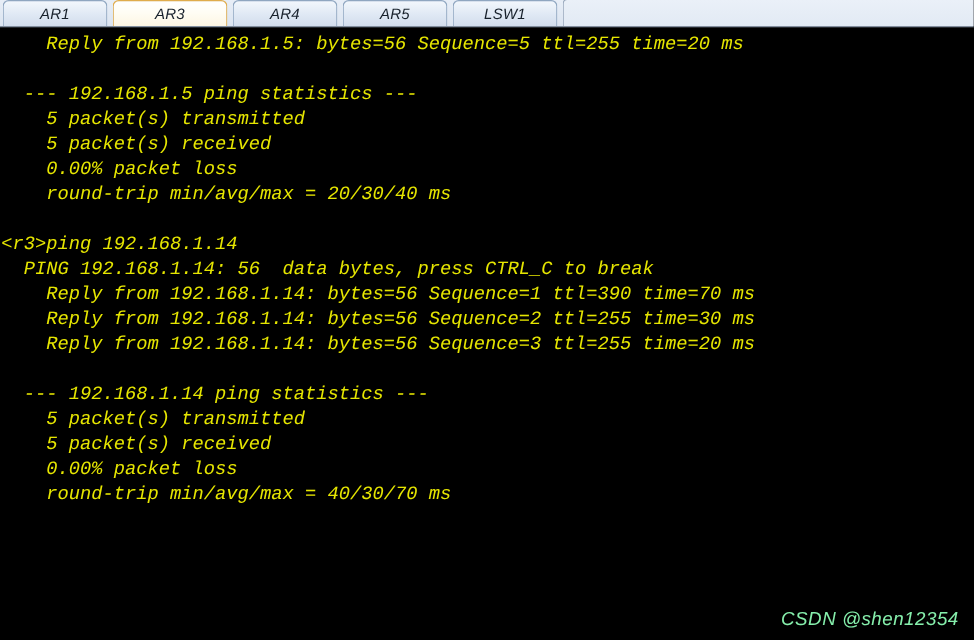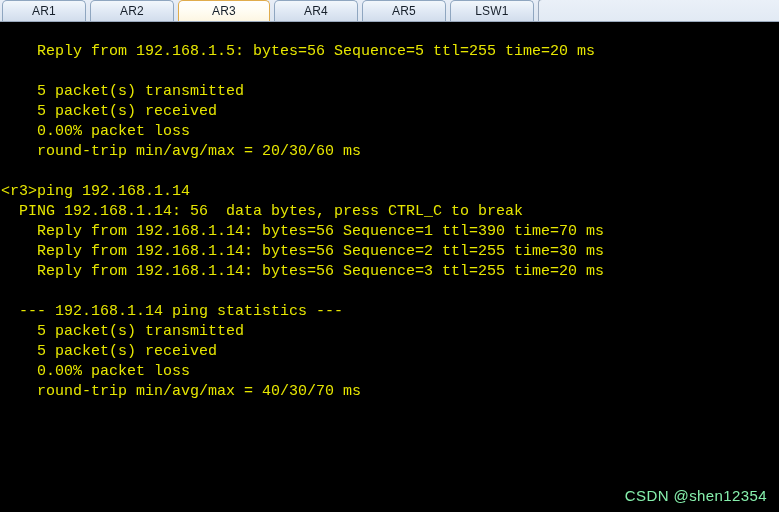--- a/index.html
+++ b/index.html
@@ -21,6 +21,7 @@
     height: 512px;
     overflow: hidden;
     background: #000;
+    font-style: italic;
   }
 
   

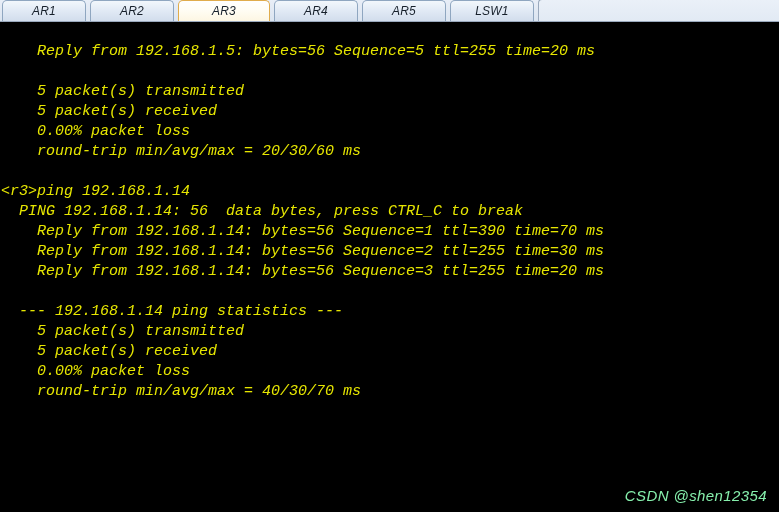--- a/index.html
+++ b/index.html
@@ -117,7 +117,6 @@
   <div class="tabstrip">
     <div id="tabs-host" style="display:flex;align-items:flex-end;">
         <div class="tab">AR1</div>
-        <div class="tab">AR2</div>
         <div class="tab active">AR3</div>
         <div class="tab">AR4</div>
         <div class="tab">AR5</div>

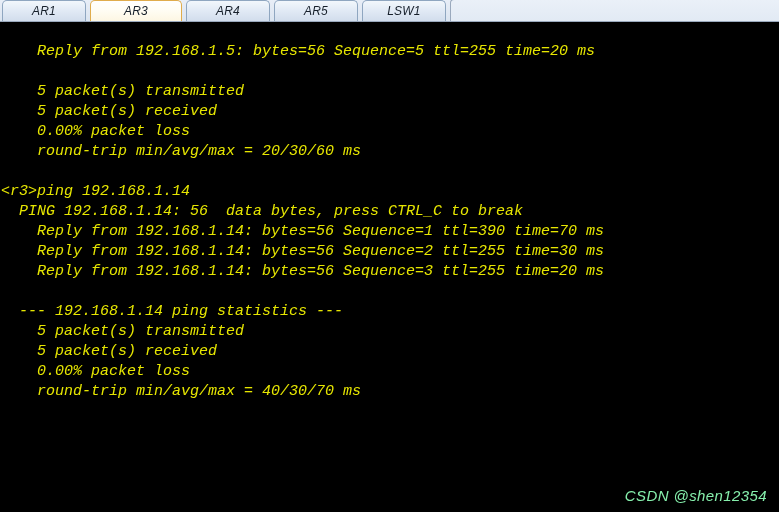--- a/index.html
+++ b/index.html
@@ -81,7 +81,7 @@
     height: 396px;
     background: #000000;
     overflow: hidden;
-    padding: 20px 0 0 0;
+    padding: 4px 0 0 0;
     box-sizing: border-box;
   }
   .cline {

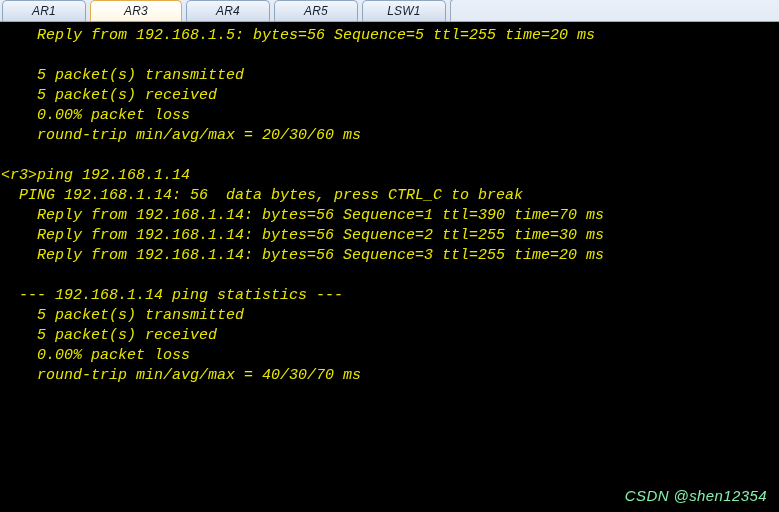--- a/index.html
+++ b/index.html
@@ -129,6 +129,7 @@
     <div id="console-host">
         <div class="cline">    Reply from 192.168.1.5: bytes=56 Sequence=5 ttl=255 time=20 ms</div>
         <div class="cline blank"></div>
+        <div class="cline">  --- 192.168.1.5 ping statistics ---</div>
         <div class="cline">    5 packet(s) transmitted</div>
         <div class="cline">    5 packet(s) received</div>
         <div class="cline">    0.00% packet loss</div>

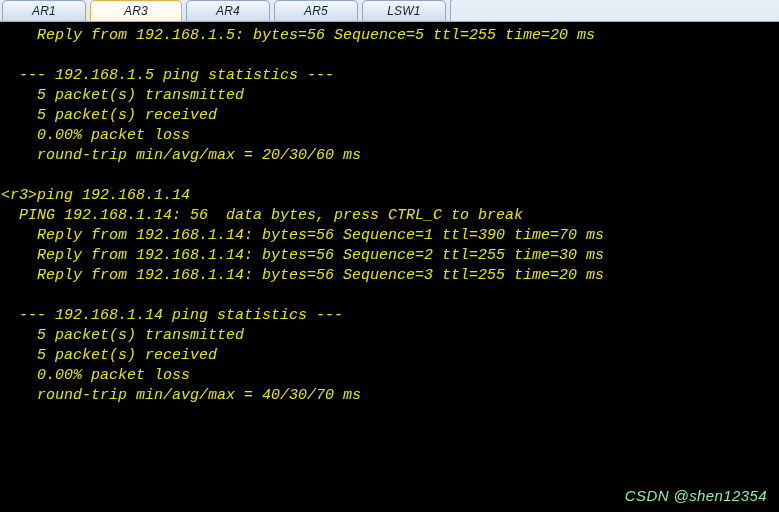--- a/index.html
+++ b/index.html
@@ -133,7 +133,7 @@
         <div class="cline">    5 packet(s) transmitted</div>
         <div class="cline">    5 packet(s) received</div>
         <div class="cline">    0.00% packet loss</div>
-        <div class="cline">    round-trip min/avg/max = 20/30/60 ms</div>
+        <div class="cline">    round-trip min/avg/max = 20/30/40 ms</div>
         <div class="cline blank"></div>
         <div class="cline">&lt;r3&gt;ping 192.168.1.14</div>
         <div class="cline">  PING 192.168.1.14: 56  data bytes, press CTRL_C to break</div>

